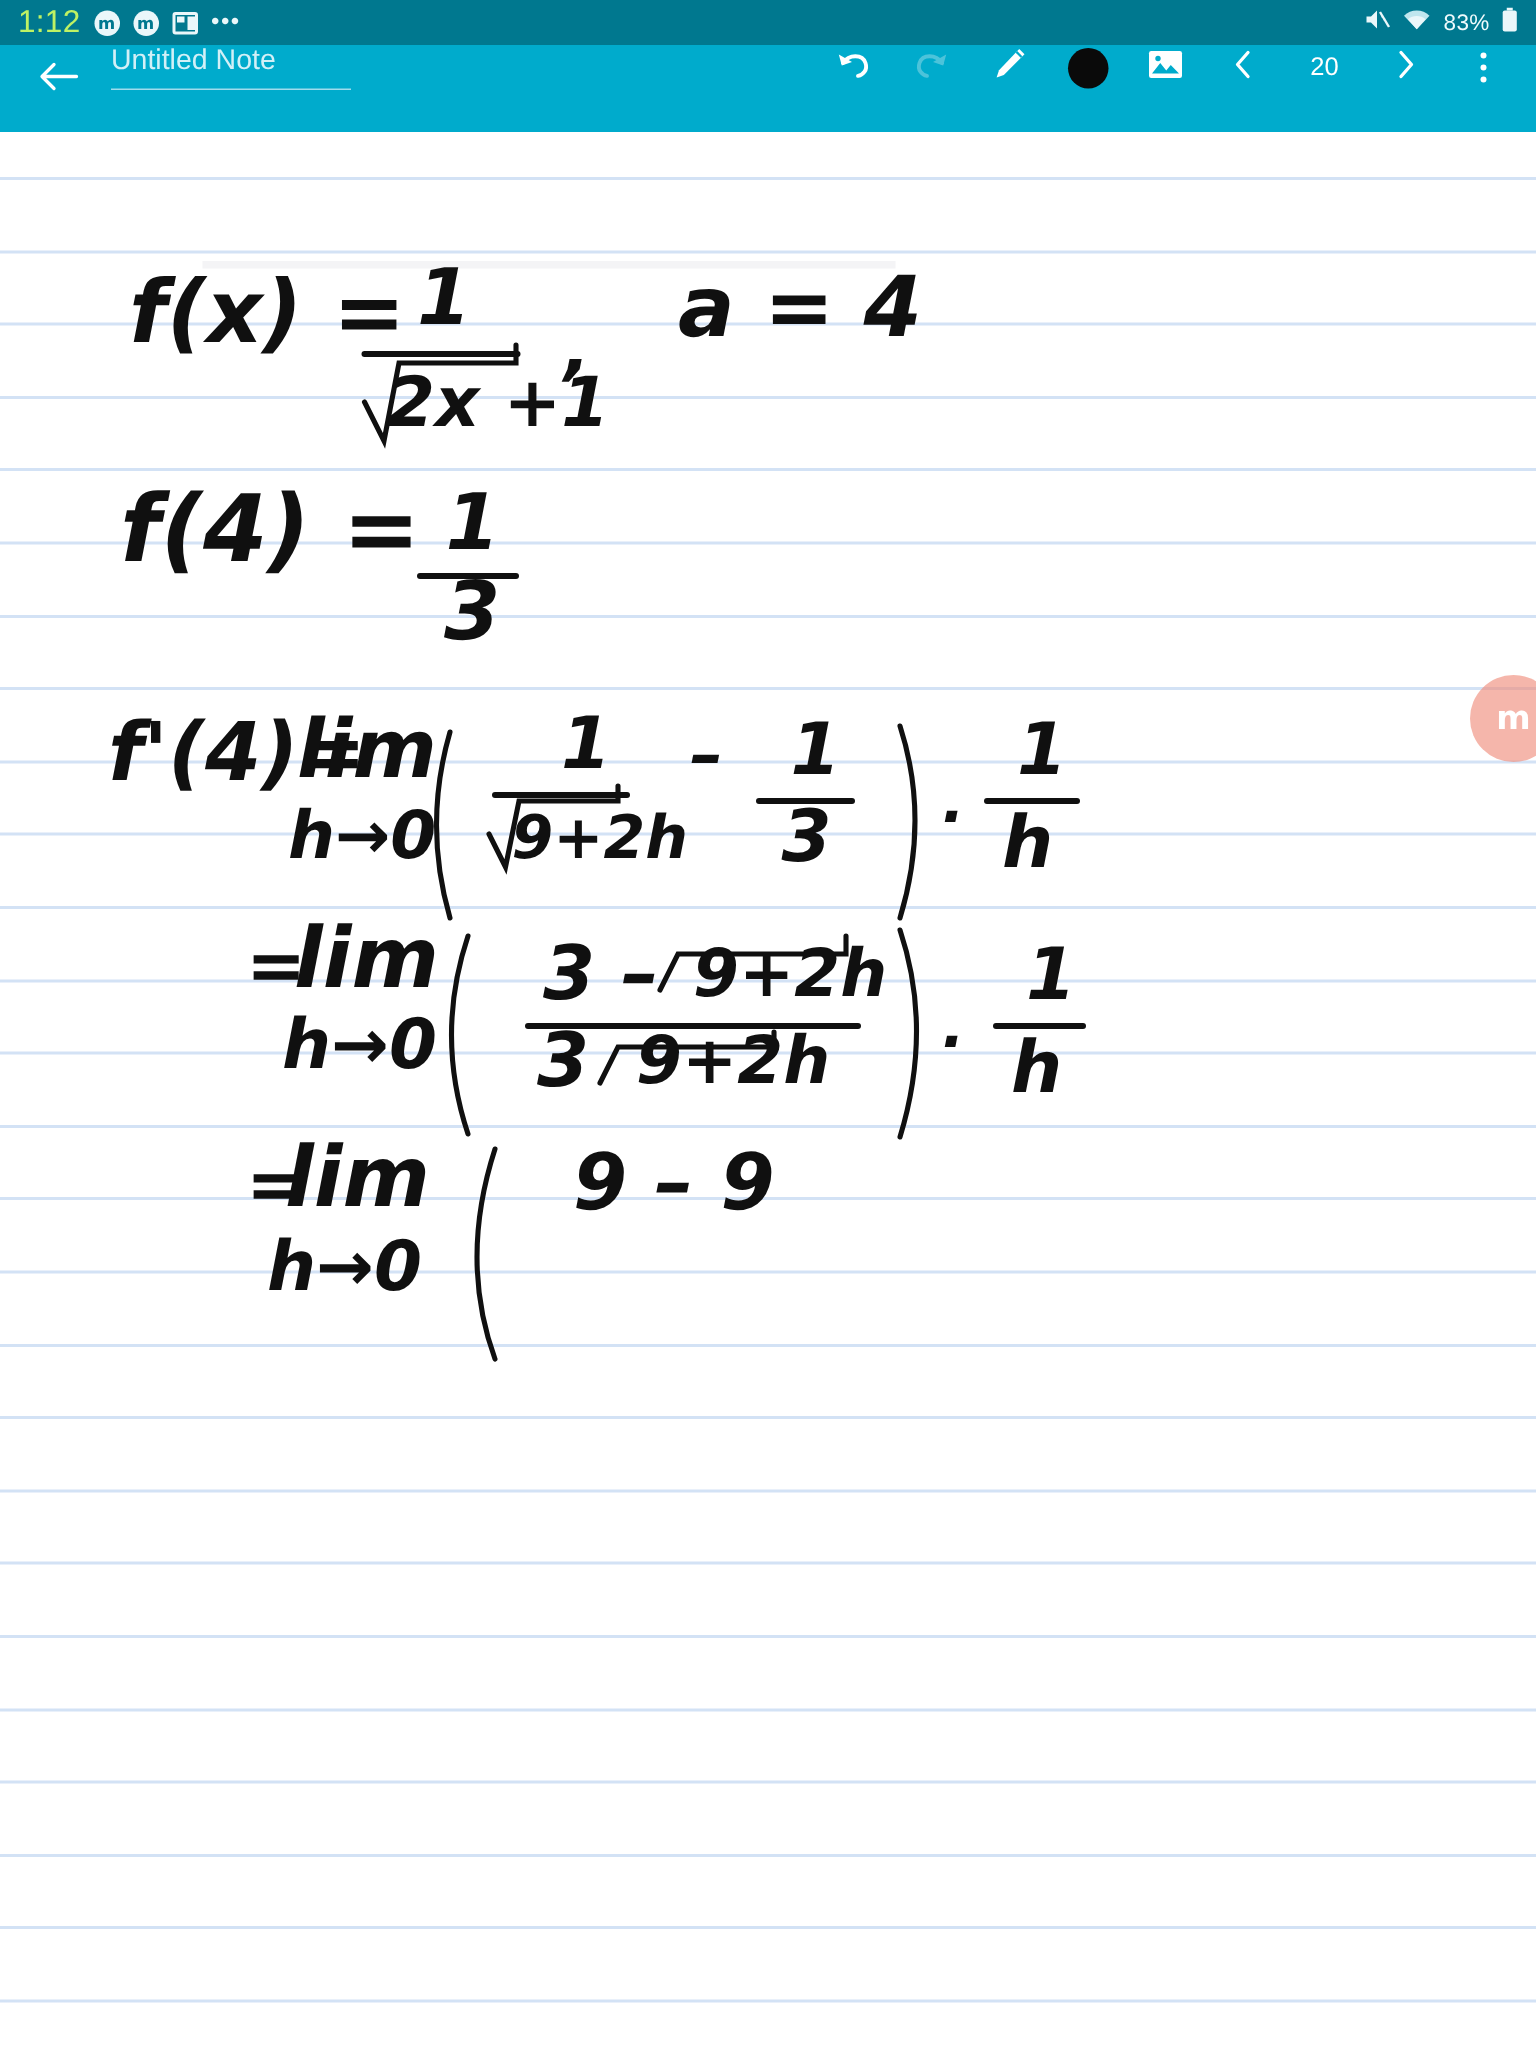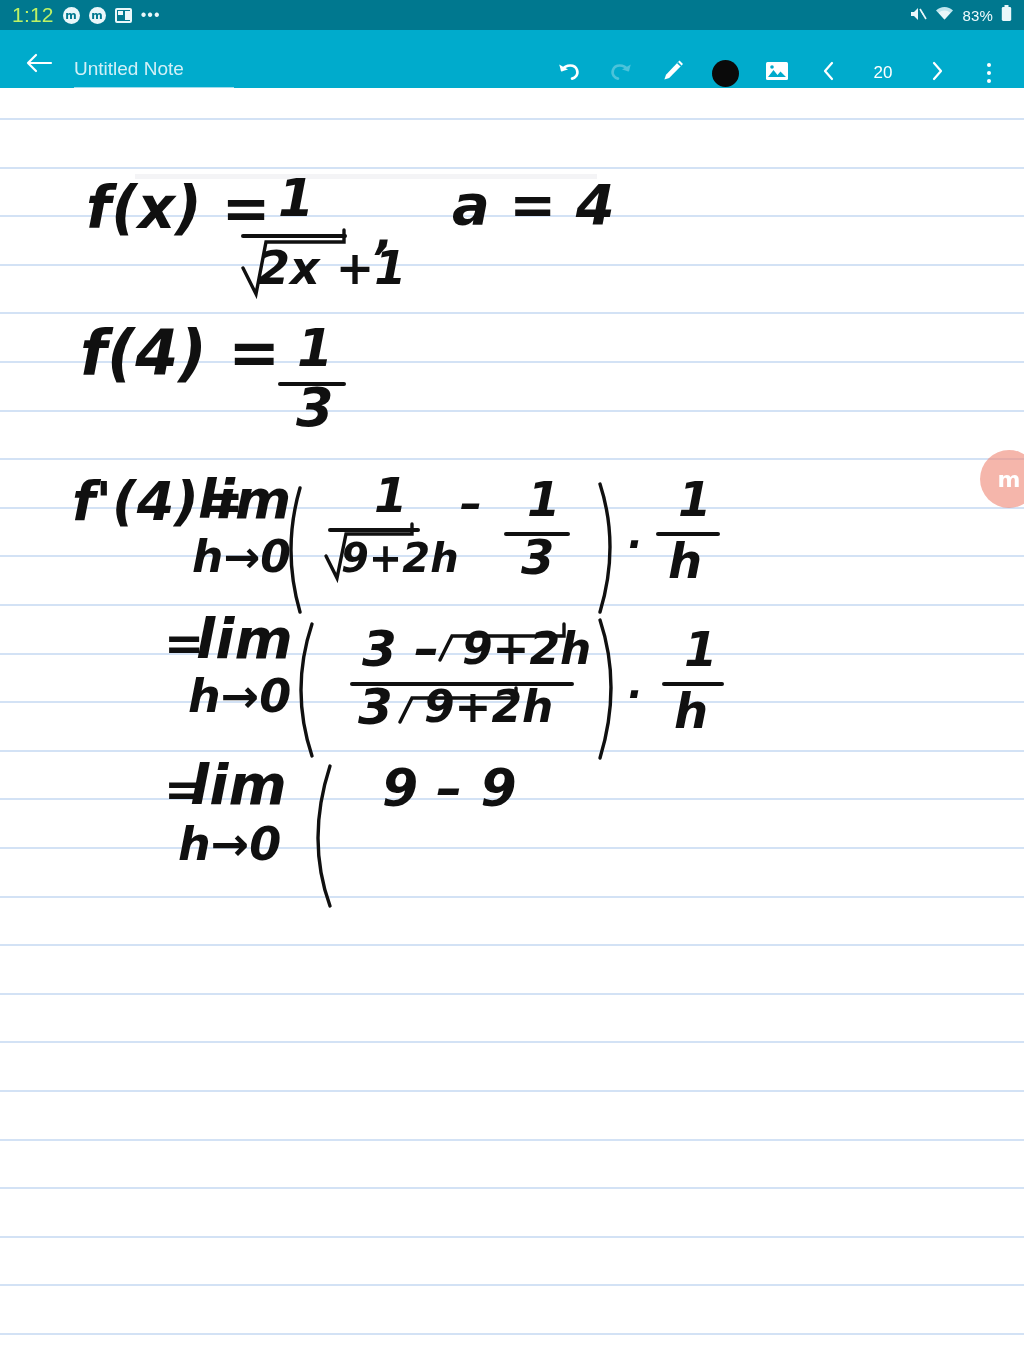--- a/index.html
+++ b/index.html
@@ -40,7 +40,7 @@
   .appbar{
     position:absolute; left:0; top:30px; width:1024px; height:58px;
     background:#00abcc;
-    display:flex; align-items:flex-end; padding:0 16px;
+    display:flex; align-items:flex-start; padding:0 16px;
   }
   .back-arrow{ width:46px; height:46px; display:flex; align-items:center; justify-content:center; cursor:pointer; }
   .title-wrap{ margin-left:12px; }

